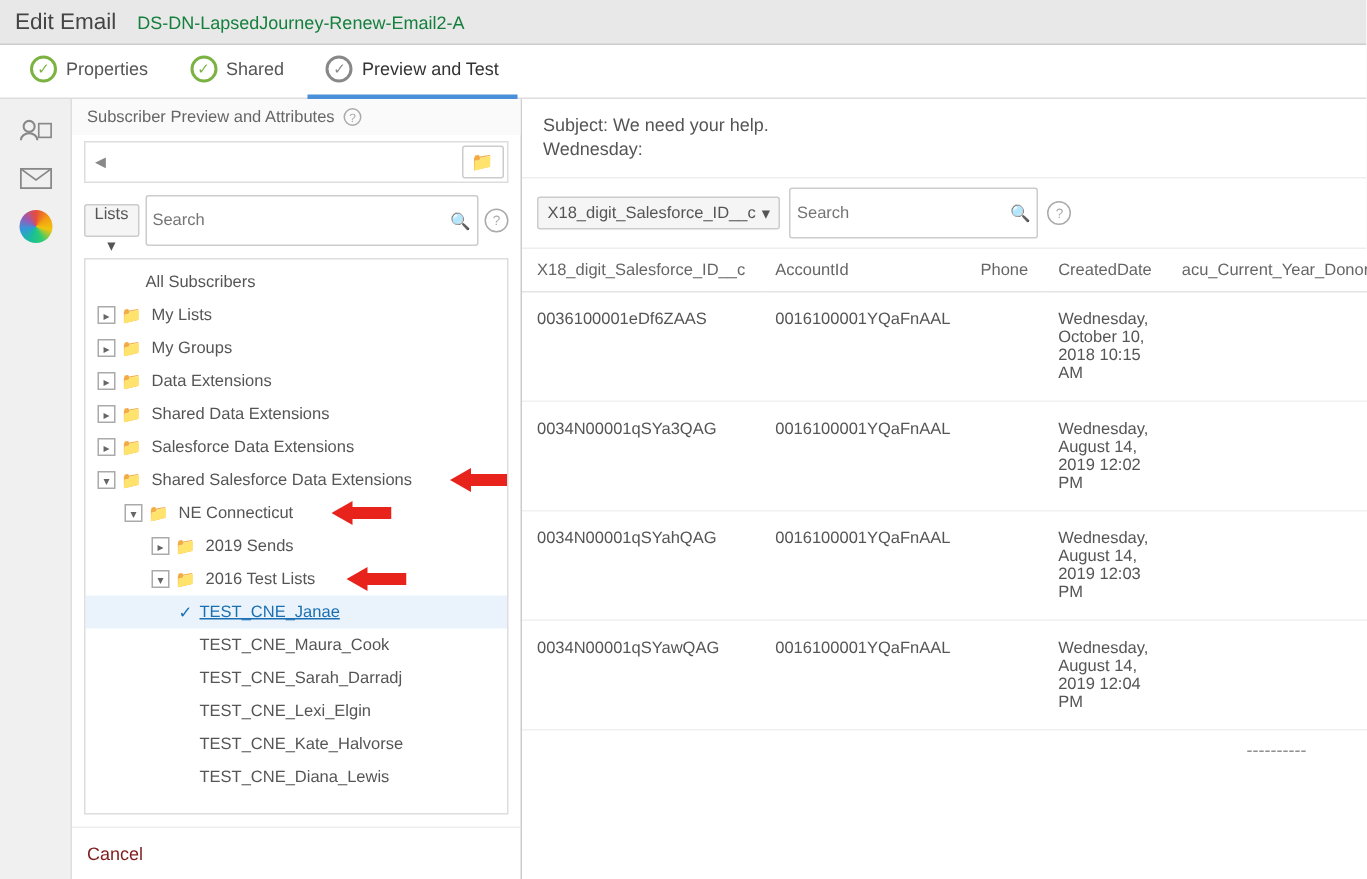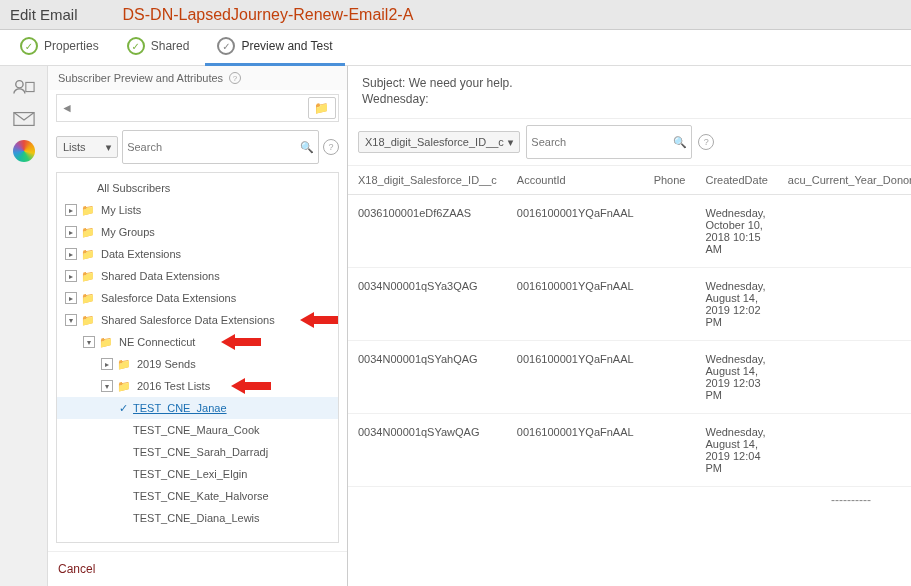--- a/index.html
+++ b/index.html
@@ -5,7 +5,7 @@
 * { margin:0; padding:0; box-sizing:border-box; font-family: Arial, sans-serif; }
 body { background:#f5f5f5; overflow:hidden; font-size:12px; color:#333; }
 .app { width:911px; height:586px; background:#fafafa; position:relative; overflow:hidden; }
-.titlebar { height:30px; background:#e8e8e8; display:flex; align-items:center; padding:0 10px; border-bottom:1px solid #ccc;gap:31px; }
+.titlebar { height:30px; background:#e8e8e8; display:flex; align-items:center; padding:0 10px; border-bottom:1px solid #ccc; }
 .titlebar .lbl { font-size:15px; color:#444; font-weight:400; }
 .titlebar .ename { font-size:16px; color:#c2410c; margin-left:14px; }
 .tabs { height:36px; background:#fff; display:flex; align-items:center; padding:0 8px; gap:4px; border-bottom:1px solid #ddd; }

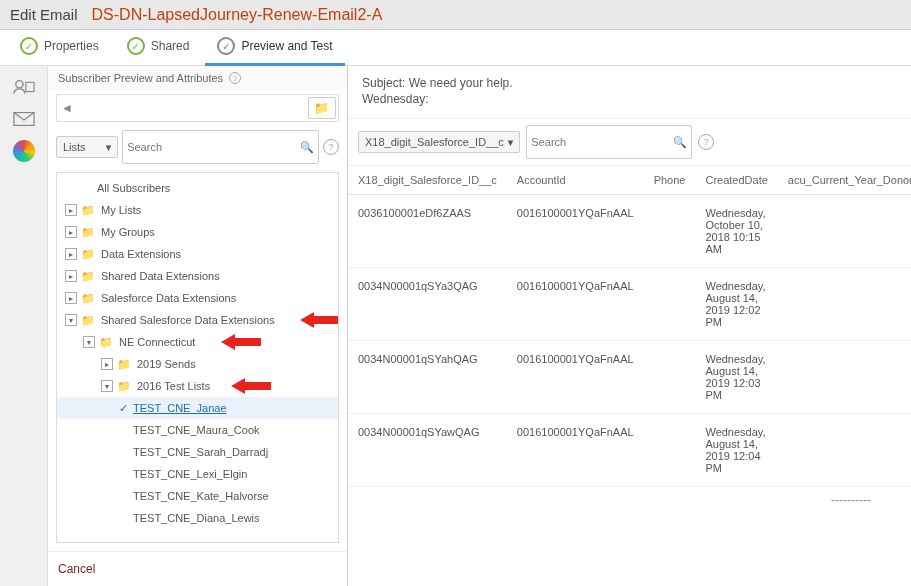--- a/index.html
+++ b/index.html
@@ -7,7 +7,7 @@
 .app { width:911px; height:586px; background:#fafafa; position:relative; overflow:hidden; }
 .titlebar { height:30px; background:#e8e8e8; display:flex; align-items:center; padding:0 10px; border-bottom:1px solid #ccc; }
 .titlebar .lbl { font-size:15px; color:#444; font-weight:400; }
-.titlebar .ename { font-size:16px; color:#c2410c; margin-left:14px; }
+.titlebar .ename { font-size:12px; color:#15803d; margin-left:14px; }
 .tabs { height:36px; background:#fff; display:flex; align-items:center; padding:0 8px; gap:4px; border-bottom:1px solid #ddd; }
 .tab { display:flex; align-items:center; gap:6px; padding:0 12px; height:36px; font-size:12px; color:#555; border-bottom:3px solid transparent; }
 .tab.active { border-bottom-color:#4a90d9; color:#333; }

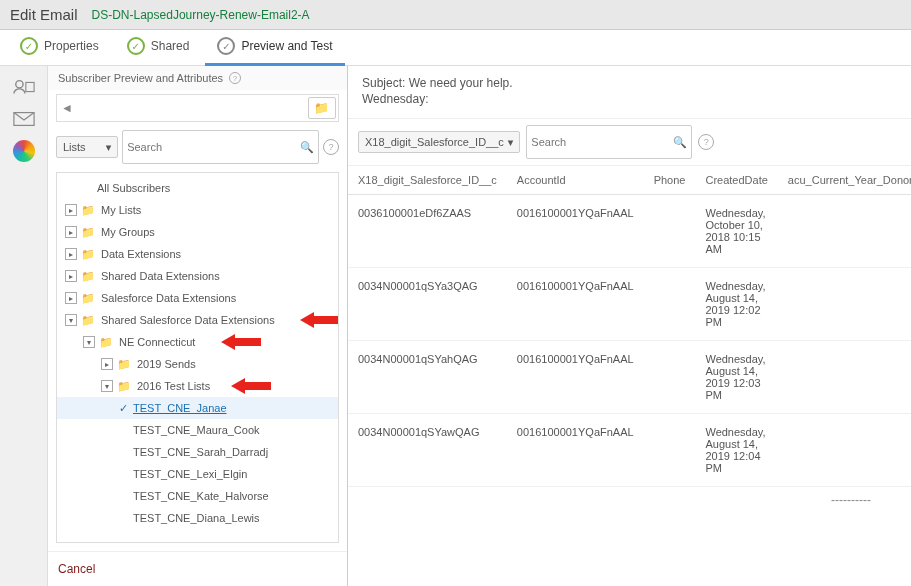--- a/index.html
+++ b/index.html
@@ -23,7 +23,7 @@
 .pathbar .arrow-l { width:20px; text-align:center; color:#888; }
 .pathbar .folderbtn { width:28px; height:22px; border:1px solid #ccc; border-radius:2px; display:flex; align-items:center; justify-content:center; margin-right:2px; color:#1a6fb3; }
 .filterrow { display:flex; align-items:center; padding:4px 8px 8px; gap:4px; }
-.listsbtn { height:22px; border:1px solid #ccc; border-radius:2px; padding:0 6px; font-size:11px; color:#555; display:flex; align-items:center; gap:20px; background:#f5f5f5; }
+.listsbtn { height:22px; border:1px solid #ccc; border-radius:2px; padding:0 6px; font-size:11px; color:#555; display:flex; align-items:center; gap:8px; background:#f5f5f5;flex-direction:column; }
 .searchbox { flex:1; height:22px; border:1px solid #ccc; border-radius:2px; display:flex; align-items:center; padding:16px 4px; background:#fff; }
 .searchbox input { border:none; outline:none; flex:1; font-size:11px; background:transparent; }
 .searchbox .mag { width:14px; color:#999; font-size:11px; }

